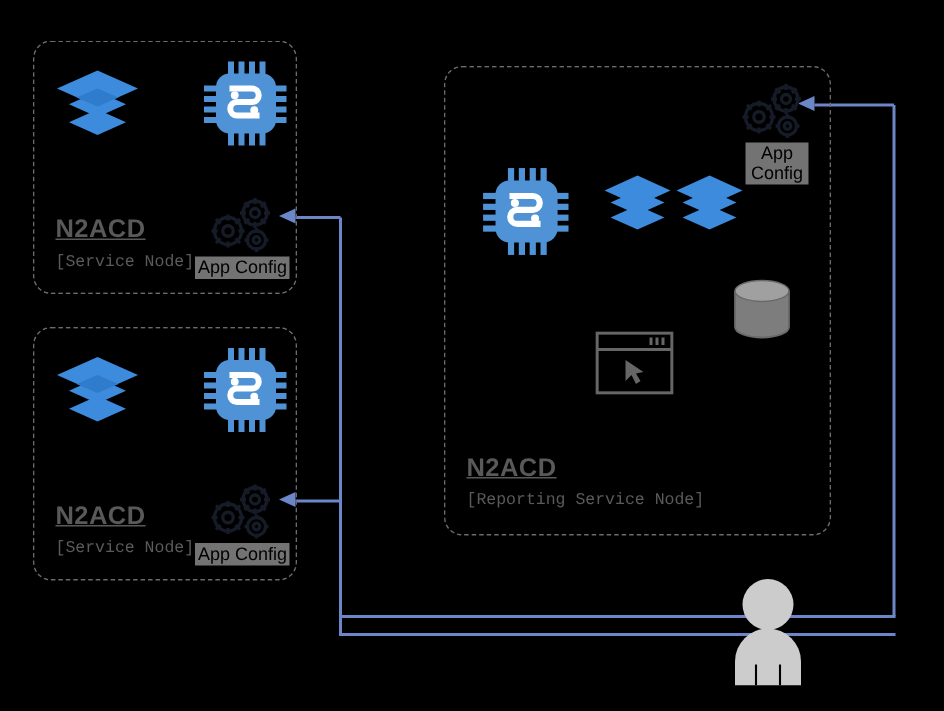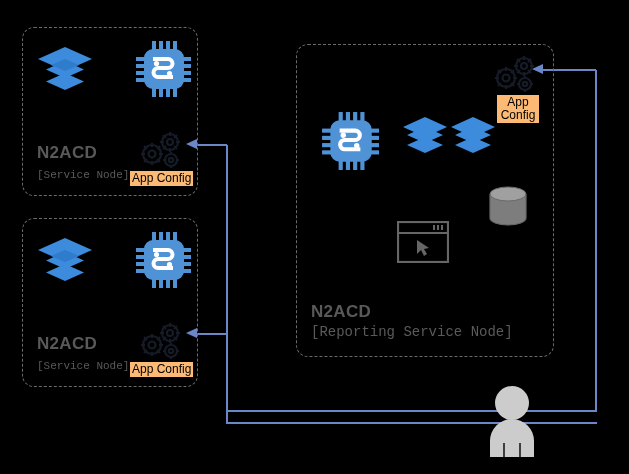--- a/index.html
+++ b/index.html
@@ -51,7 +51,7 @@
   
   .config-label {
     position: absolute;
-    background: #fdba74;
+    background: #737373;
     color: #000000;
     font-size: 12px;
     line-height: 13px;

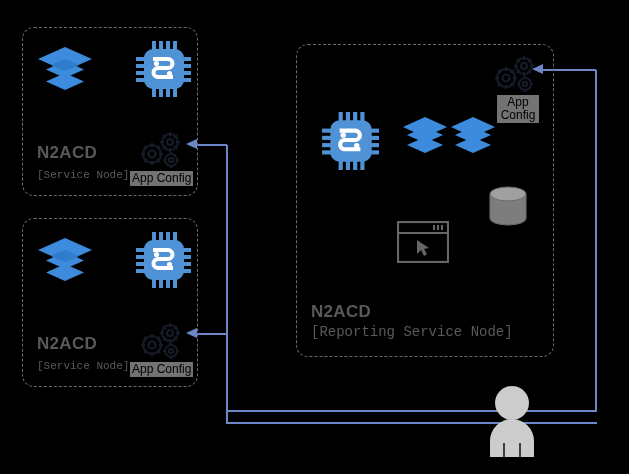--- a/index.html
+++ b/index.html
@@ -34,6 +34,7 @@
     font-weight: bold;
     letter-spacing: 0.3px;
     white-space: nowrap;
+    text-decoration: underline;
   }
   .node-subtitle {
     position: absolute;

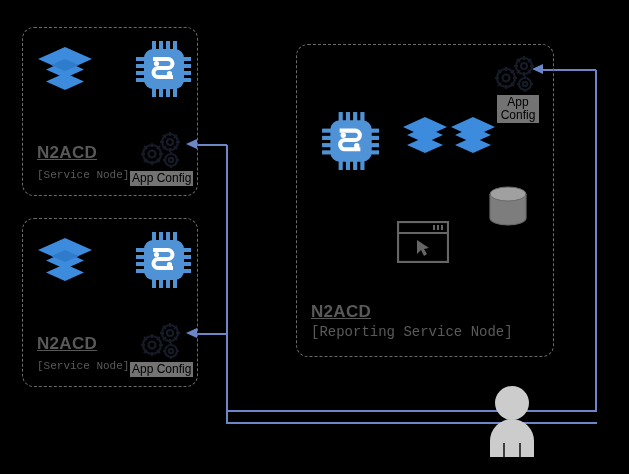--- a/index.html
+++ b/index.html
@@ -47,7 +47,7 @@
   #node-service-2 .node-title   { left: 14px; bottom: 32px; font-size: 17px; }
   #node-service-2 .node-subtitle{ left: 14px; bottom: 14px; font-size: 11px; }
   #node-reporting .node-title   { left: 14px; bottom: 34px; font-size: 17px; }
-  #node-reporting .node-subtitle{ left: 14px; bottom: 16px; font-size: 14px; }
+  #node-reporting .node-subtitle{ left: 14px; bottom: 16px; font-size: 11px; }
 
   
   .config-label {

